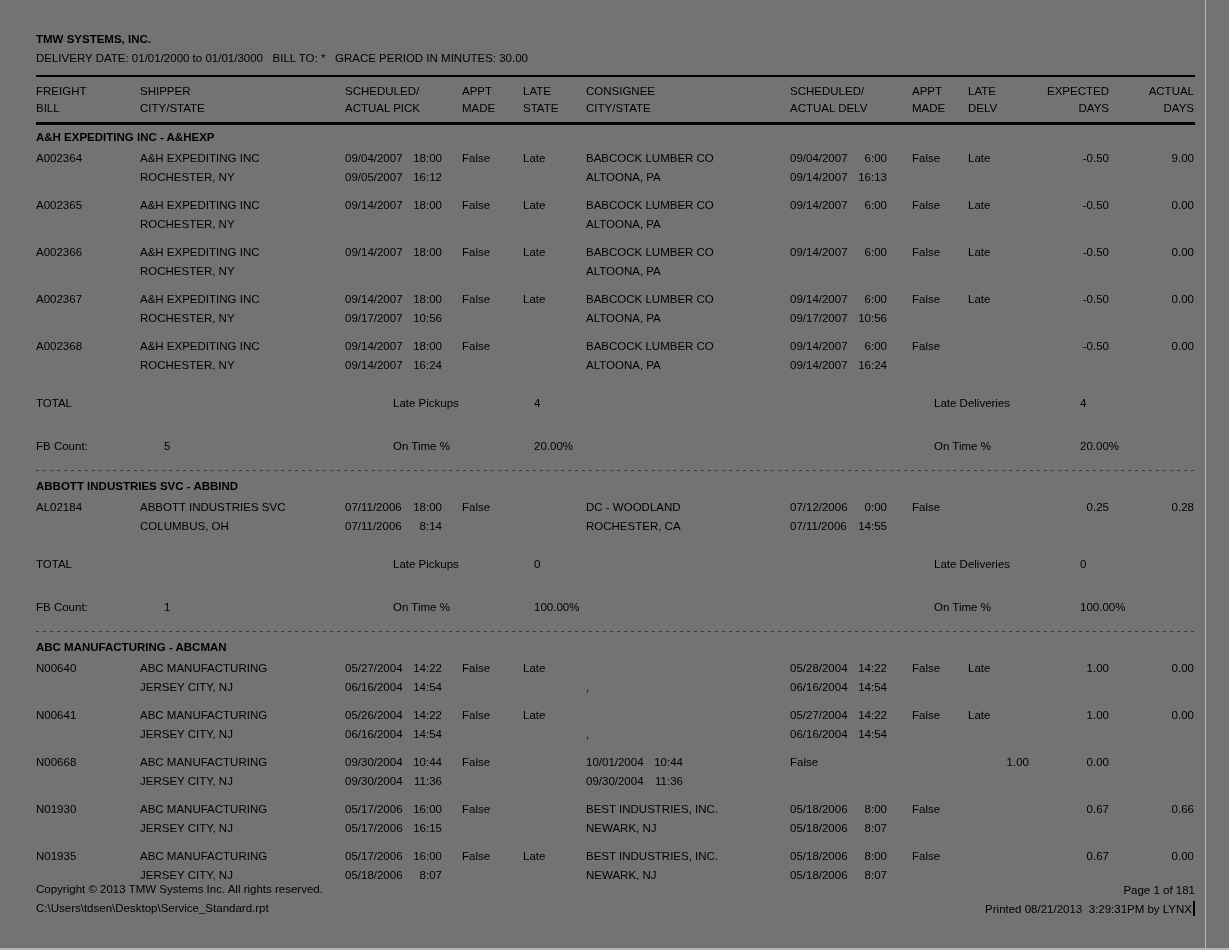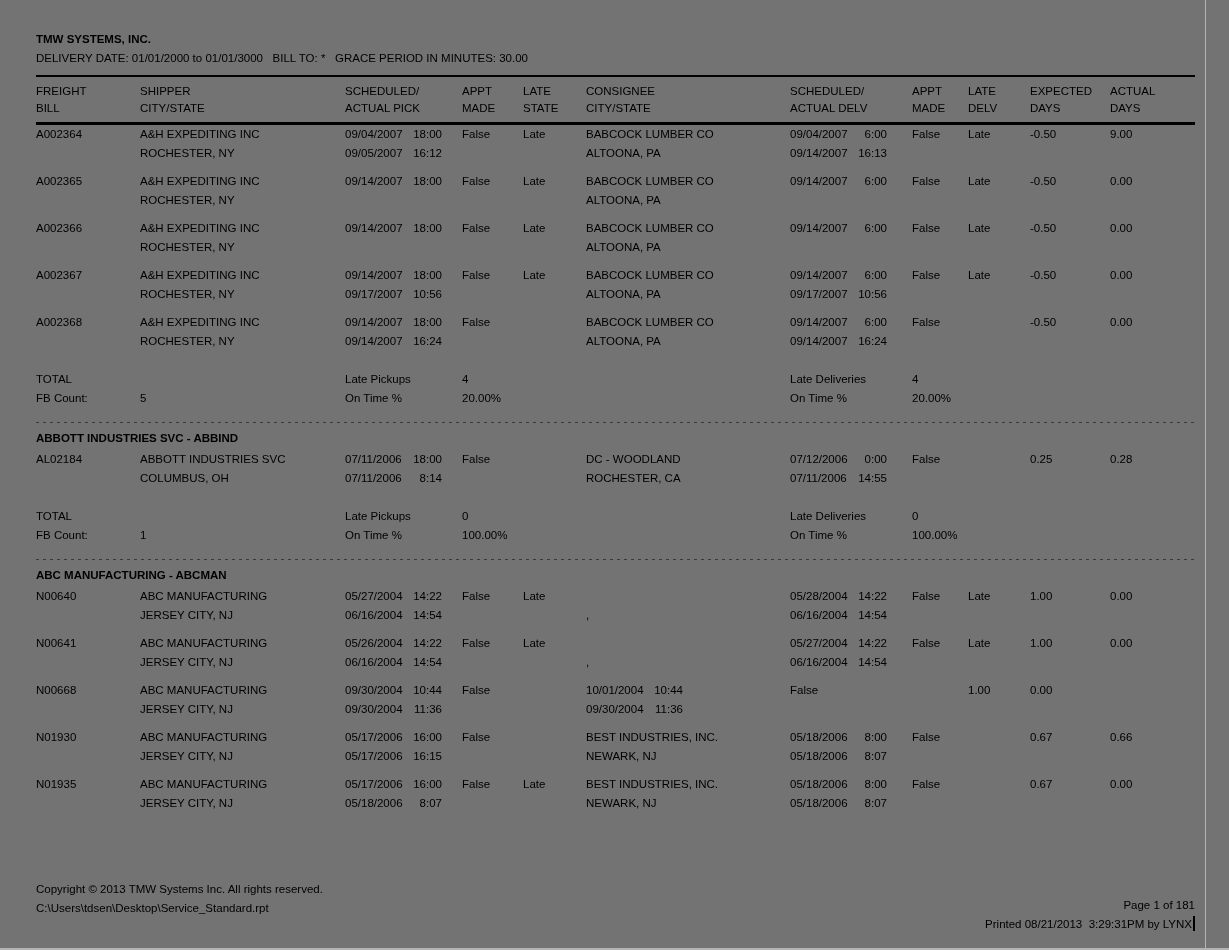--- a/index.html
+++ b/index.html
@@ -16,7 +16,7 @@
   .grid { display:grid; grid-template-columns:104px 205px 117px 61px 63px 204px 122px 56px 62px 80px 85px; }
   .colhead { padding:6px 0 5px 0; }
   .colhead .cell div { line-height:17px; }
-  .cell.r, .num { text-align:left; padding-right:1px; }
+  .cell.r, .num { text-align:right; padding-right:1px; }
   .groups { }
   .group-header { font-weight:bold; line-height:17px; margin:4px 0 3px 0; }
   .row { margin:0 0 9px 0; }

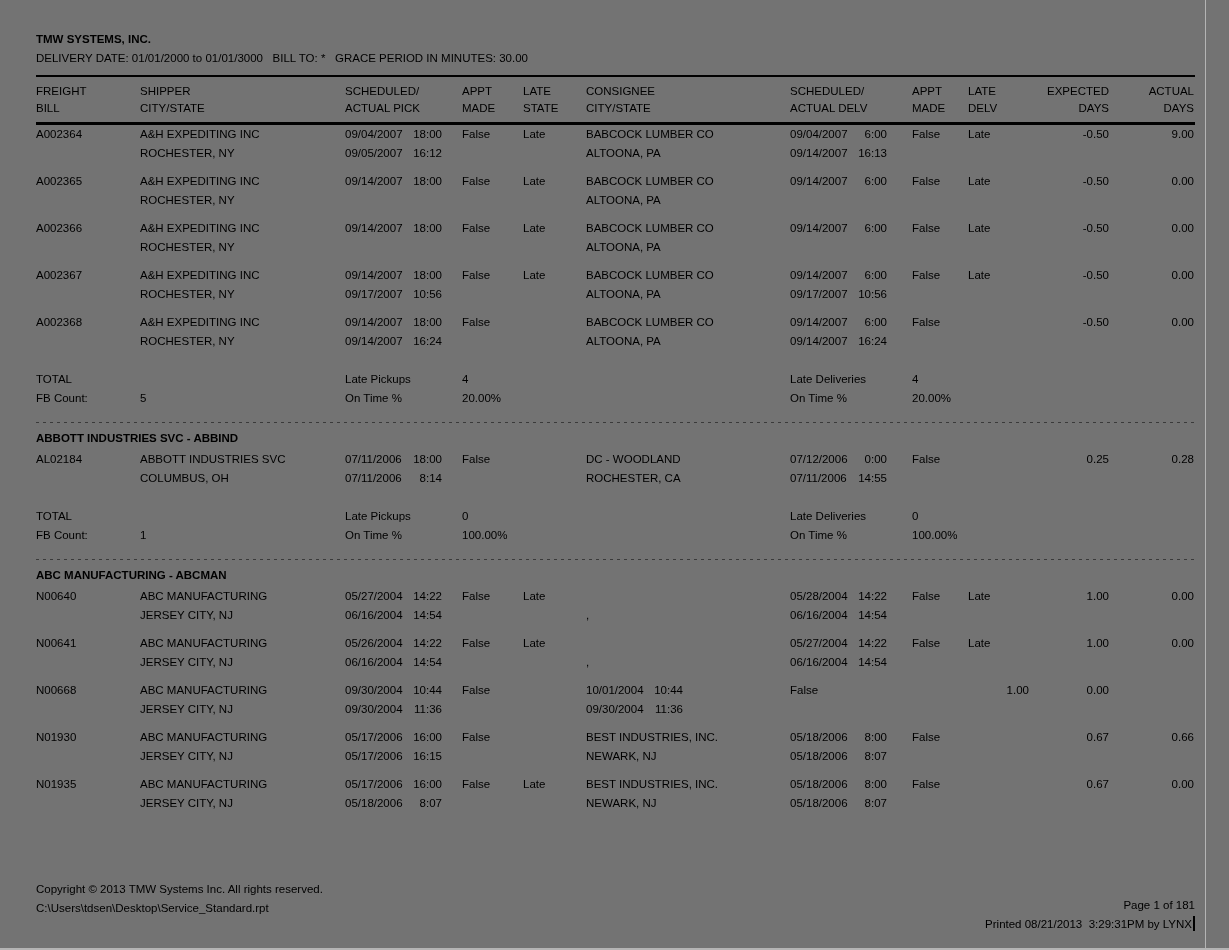--- a/index.html
+++ b/index.html
@@ -93,6 +93,7 @@
     <div class="rule-bot"></div>
 
     <div class="groups" id="groups">
+        <div class="group-header">A&amp;H EXPEDITING INC - A&amp;HEXP</div>
         <div class="grid row">
           <div class="cell">
             <div>A002364</div>

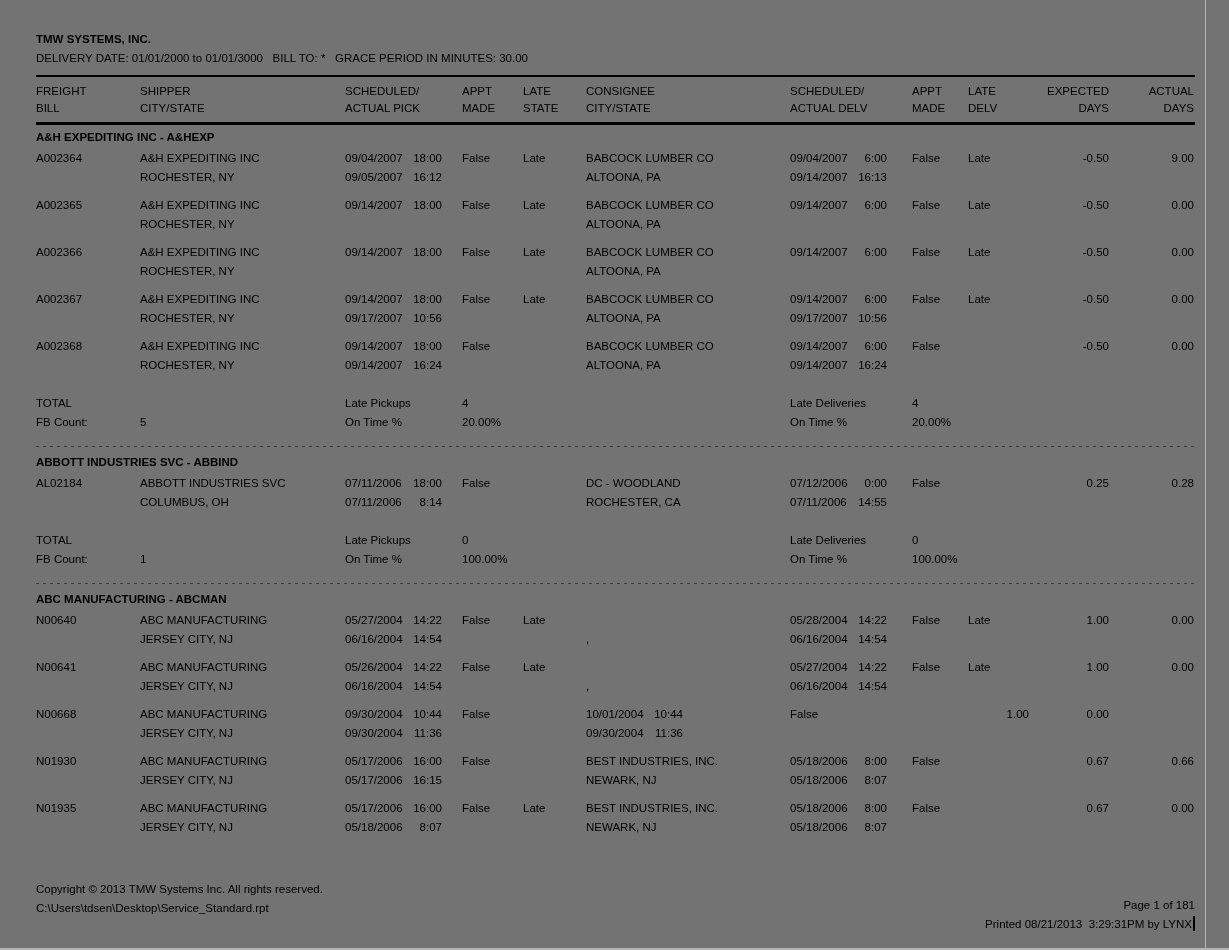--- a/index.html
+++ b/index.html
@@ -23,7 +23,7 @@
   .row .cell div { line-height:19px; min-height:19px; }
   .dt .d { display:inline-block; min-width:64px; }
   .dt .t { display:inline-block; width:33px; text-align:right; }
-  .totals { margin:19px 0 14px 0; }
+  .totals { margin:19px 0 14px 0;gap:24px; }
   .totals > div { line-height:19px; }
   .divider { height:1px; margin:10px 0 7px 0;
     background:repeating-linear-gradient(to right,#3a3a3a 0 3px,transparent 3px 7px); }

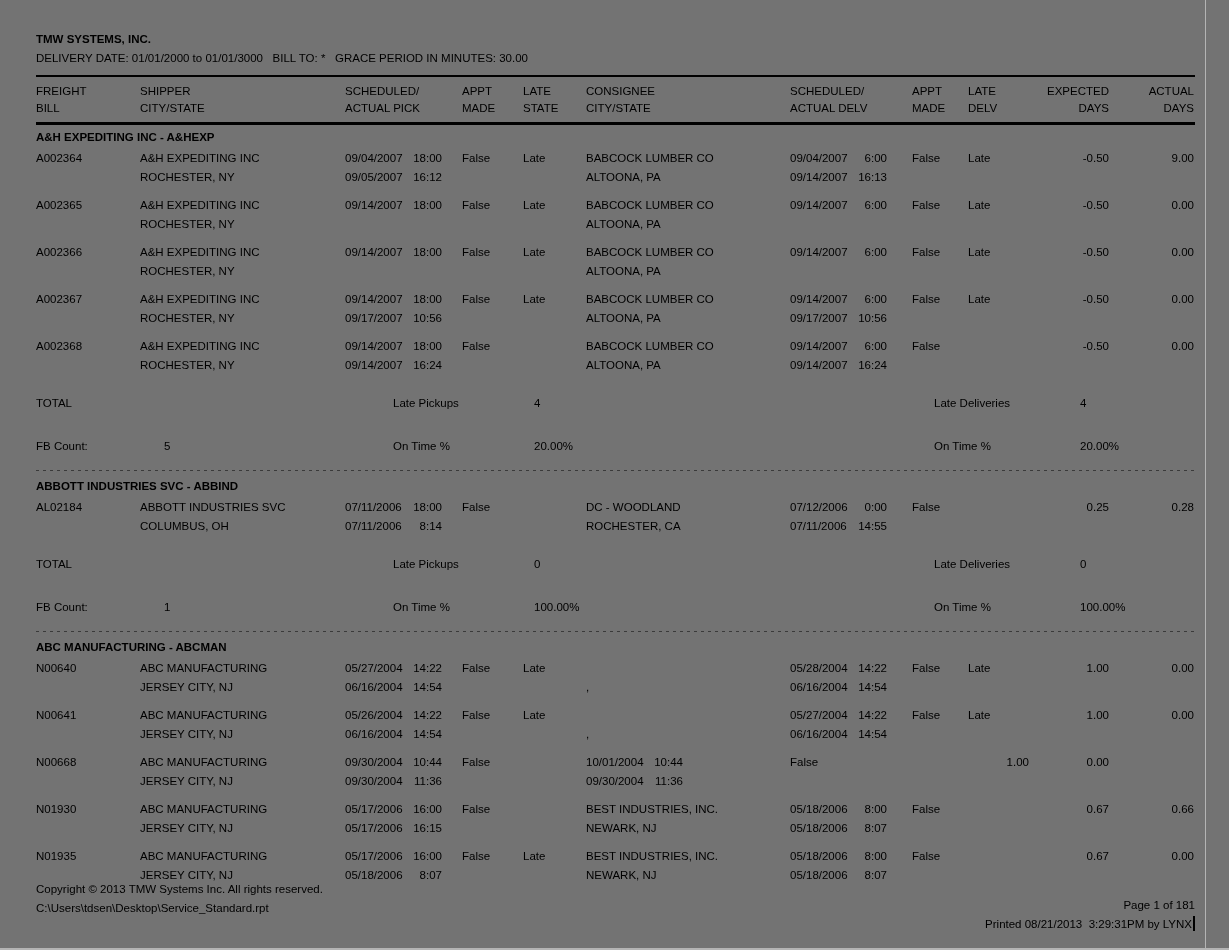--- a/index.html
+++ b/index.html
@@ -29,7 +29,7 @@
     background:repeating-linear-gradient(to right,#3a3a3a 0 3px,transparent 3px 7px); }
   .footer { position:absolute; left:36px; top:880px; width:1159px; }
   .footer .fl { line-height:19px; }
-  .footer-right { position:absolute; right:0; top:16px; text-align:right; }
+  .footer-right { position:absolute; right:0; top:1px; text-align:right; }
   .footer-right .fl { line-height:19px; }
   .caret { display:inline-block; width:2px; height:15px; background:#000; vertical-align:-3px; margin-left:1px; }
   .edge-right { position:absolute; top:0; bottom:0; left:1205px; width:1px; background:#b4b4b4; }

